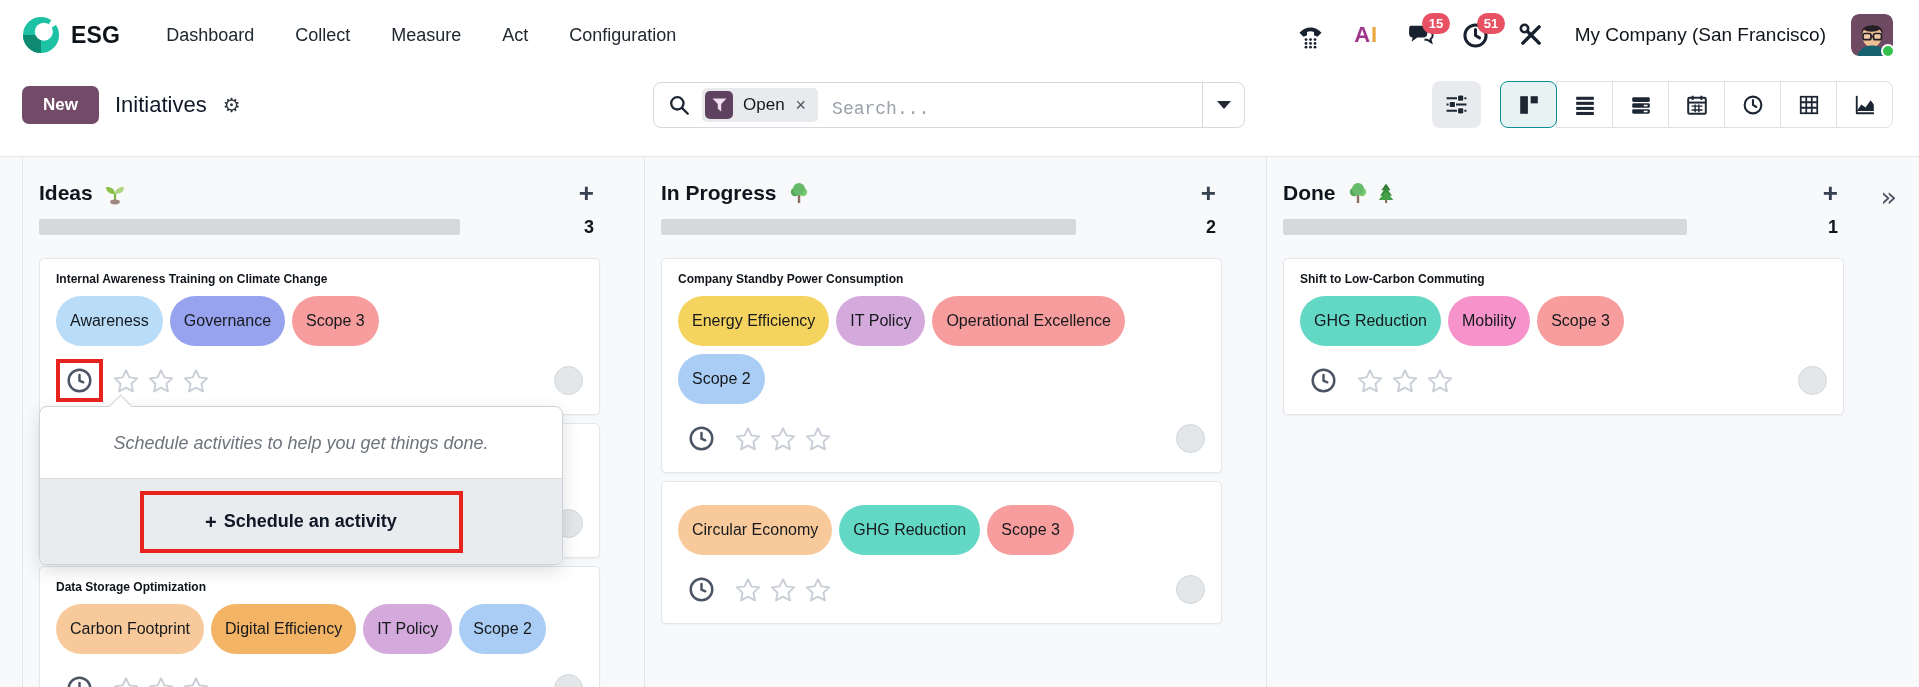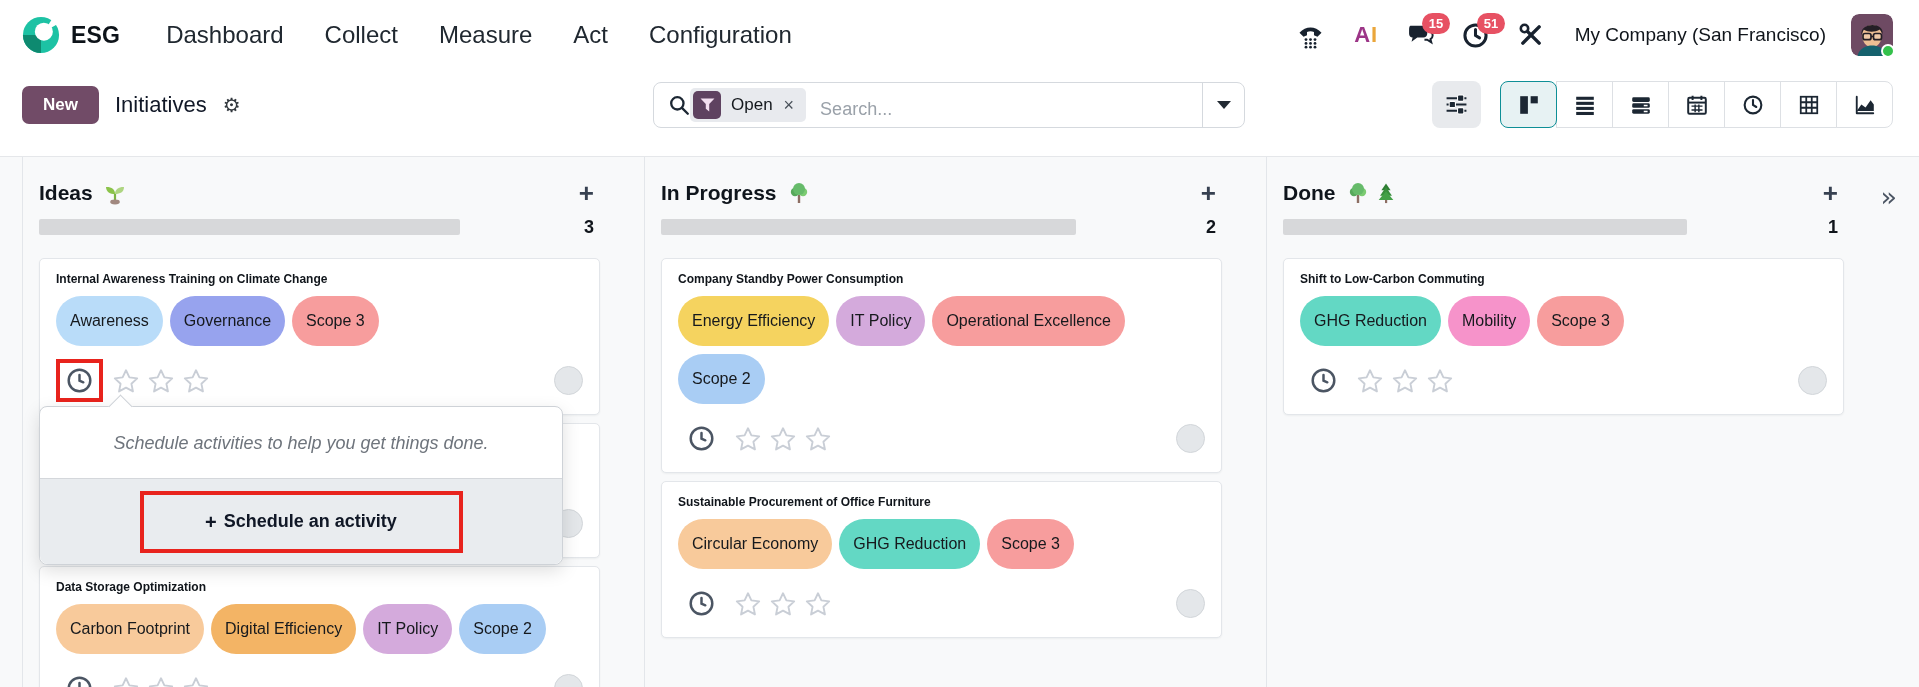--- a/index.html
+++ b/index.html
@@ -12,7 +12,7 @@
   .brand { display:flex; align-items:center; gap:11px; cursor:pointer; }
   .brand-name { font-size:23px; font-weight:700; color:#0d1319; letter-spacing:.2px; }
   .menus { display:flex; align-items:center; gap:41px; margin-left:46px; }
-  .menu-item { font-size:24px; color:#202830; cursor:pointer; white-space:nowrap; }
+  .menu-item { font-size:18px; color:#202830; cursor:pointer; white-space:nowrap; }
   .systray { margin-left:auto; display:flex; align-items:center; gap:25px; }
   .tray-btn { position:relative; display:flex; align-items:center; justify-content:center;
     width:30px; height:30px; cursor:pointer; }

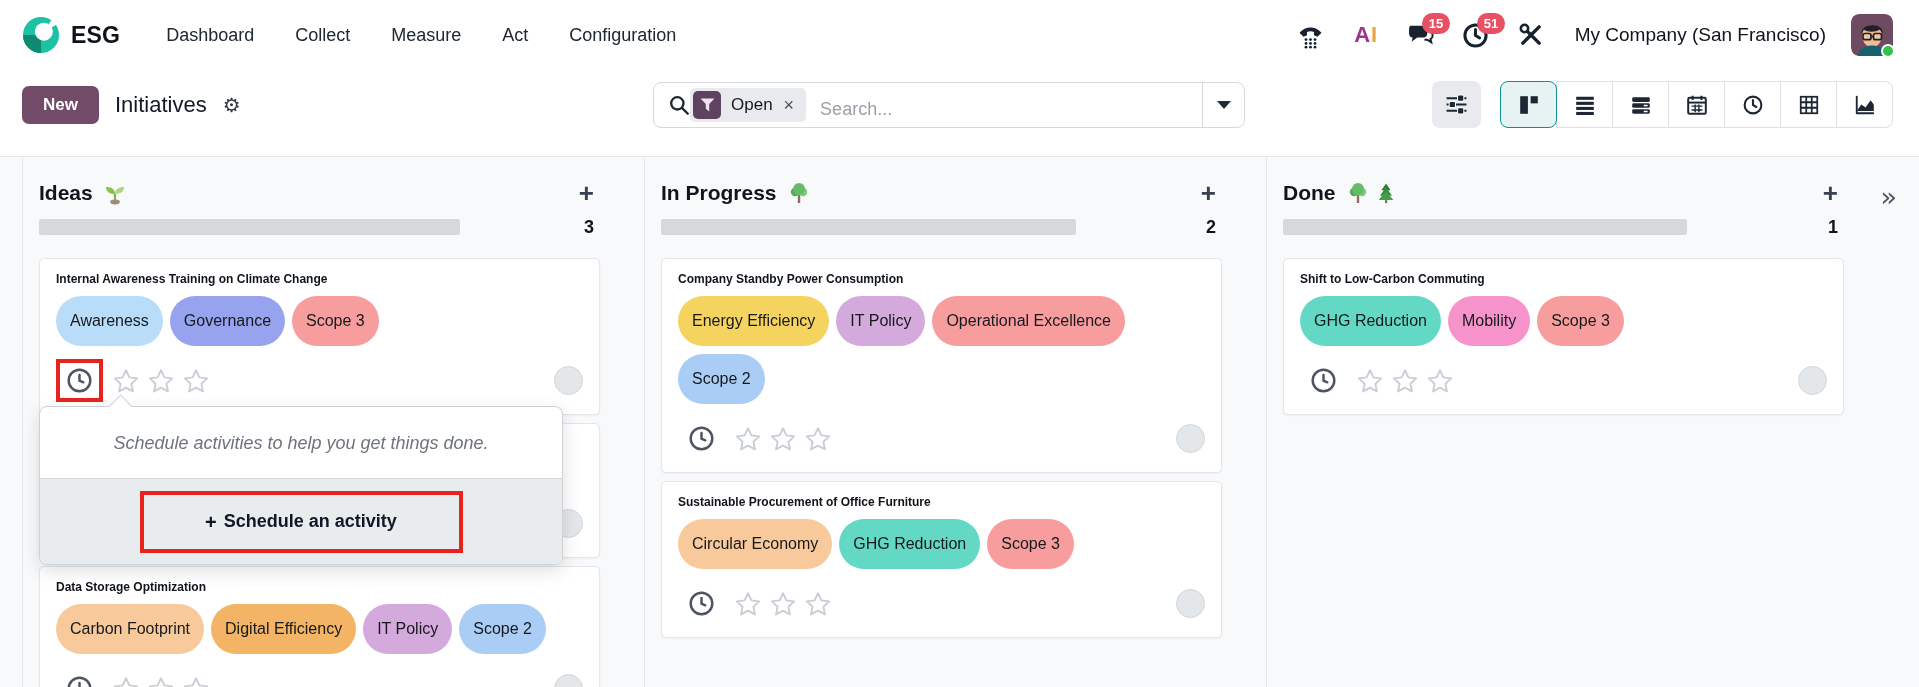--- a/index.html
+++ b/index.html
@@ -38,7 +38,7 @@
     background:#fff; border:1px solid #d5d9de; border-radius:8px;
     display:flex; align-items:center; padding-left:14px; }
   .facet { display:flex; align-items:center; background:#e8eaee; border-radius:5px;
-    padding:3px; cursor:pointer; }
+    padding:3px; margin-left:12px; cursor:pointer; }
   .facet-funnel { width:28px; height:28px; background:#5e4260; border-radius:5px;
     display:flex; align-items:center; justify-content:center; }
   .facet-label { font-size:17px; color:#14181d; padding:0 10px; }

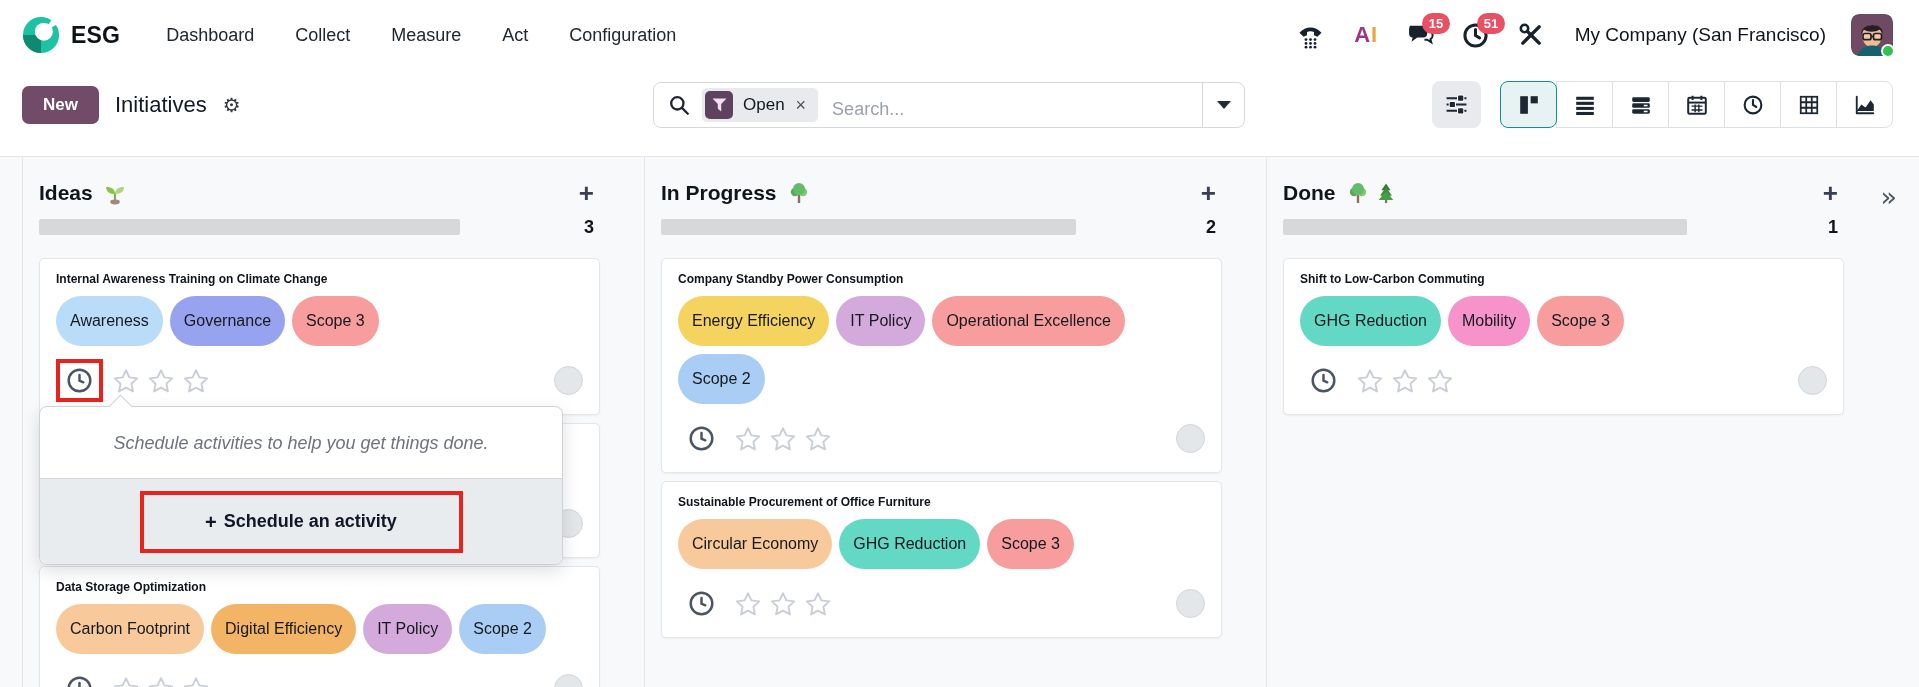--- a/index.html
+++ b/index.html
@@ -44,7 +44,7 @@
   .facet-label { font-size:17px; color:#14181d; padding:0 10px; }
   .facet-x { font-size:18px; color:#49515a; padding:0 9px 0 1px; cursor:pointer; }
   .search-input { flex:1; border:none; outline:none; background:transparent;
-    font-size:18px; color:#3a424b; margin-left:14px; font-family:Liberation Sans, sans-serif;margin-top:8px; }
+    font-size:18px; color:#3a424b; margin-left:14px; font-family:Liberation Mono, monospace;margin-top:8px; }
   .search-input::placeholder { color:#9aa1a9; }
   .caret-zone { width:42px; align-self:stretch; border-left:1px solid #d5d9de;
     display:flex; align-items:center; justify-content:center; cursor:pointer; }

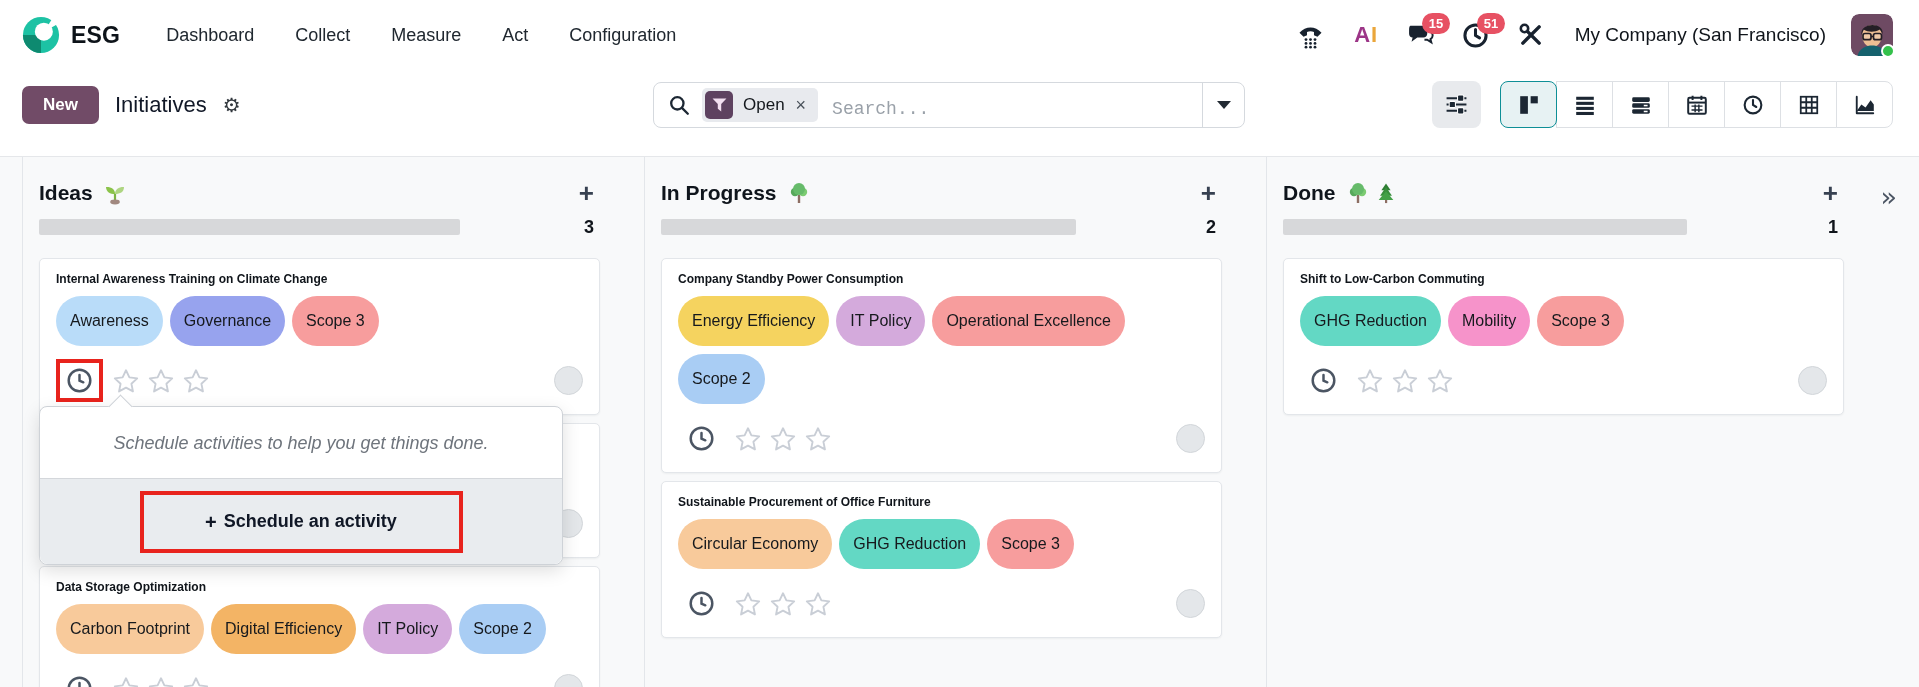--- a/index.html
+++ b/index.html
@@ -511,7 +511,6 @@
   </article>
 
   <article class="card">
-    <div class="card-title">Sustainable Procurement of Office Furniture</div>
     <div class="card-tags">
               <span class="tag" style="background: rgb(248, 202, 155);">Circular Economy</span>
               <span class="tag" style="background: rgb(99, 216, 196);">GHG Reduction</span>

